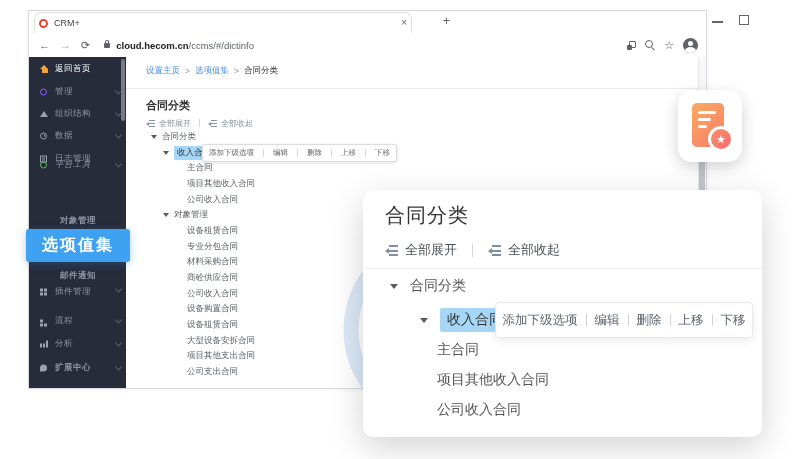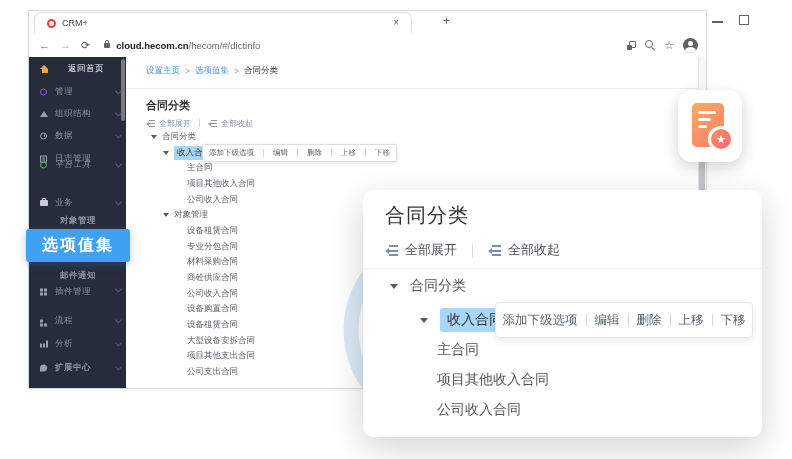--- a/index.html
+++ b/index.html
@@ -11,7 +11,7 @@
     border:1px solid #d8dadd;box-sizing:border-box;box-shadow:0 1px 4px rgba(0,0,0,.05);z-index:1;}
   .tabstrip{position:absolute;left:0;top:0;right:0;height:22px;background:#fff;border-bottom:1px solid #dcdee1;}
   .tab{position:absolute;left:5px;top:1px;width:378px;height:21px;background:#fff;border:1px solid #dcdee1;
-    border-bottom:none;border-radius:7px 7px 0 0;display:flex;align-items:center;padding:0 12px;box-sizing:border-box;}
+    border-bottom:none;border-radius:7px 7px 0 0;display:flex;align-items:center;padding:0 4px;box-sizing:border-box;}
   .favicon{width:9px;height:9px;border:2px solid #e8442e;border-radius:50%;box-sizing:border-box;margin-right:6px;flex:none;}
   .tab-title{font-size:9px;color:#3c4043;flex:1;}
   .tab-close{font-size:10px;color:#5f6368;line-height:1;}

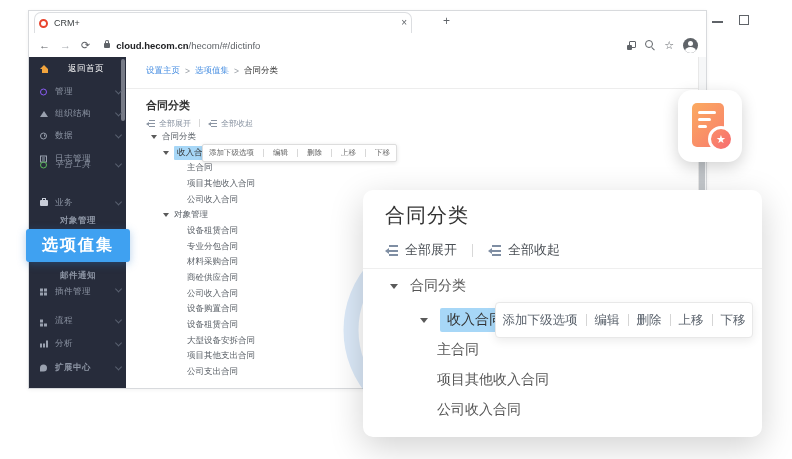--- a/index.html
+++ b/index.html
@@ -150,7 +150,7 @@
       <span class="nav-glyph fwd">→</span>
       <span class="nav-glyph">⟳</span>
       <span class="lock"></span>
-      <span class="url"><span class="dom">cloud.hecom.cn</span><span class="path">/hecom/#/dictinfo</span></span>
+      <span class="url"><span class="dom">cloud.hecom.cn</span><span class="path">/ccms/#/dictinfo</span></span>
       <span class="addr-right">
         <span class="pages-icon"></span>
         <span class="zoomout-icon"></span>

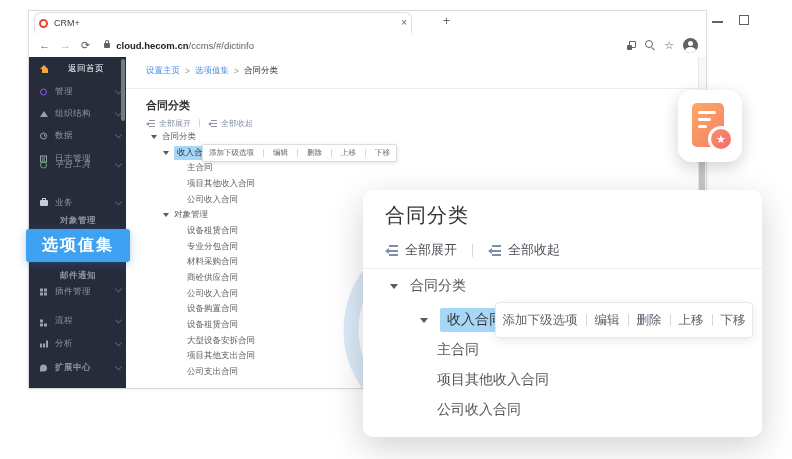--- a/index.html
+++ b/index.html
@@ -163,7 +163,7 @@
 
       <div class="sidebar" id="sidebar">
         <div class="s-scroll"></div>
-      <div class="s-row home" style="top: 4px; padding-left: 13px;">
+      <div class="s-row home" style="top: 4px;">
             <span class="s-ic i-home"></span>
             <span class="lbl">返回首页</span>
           </div>

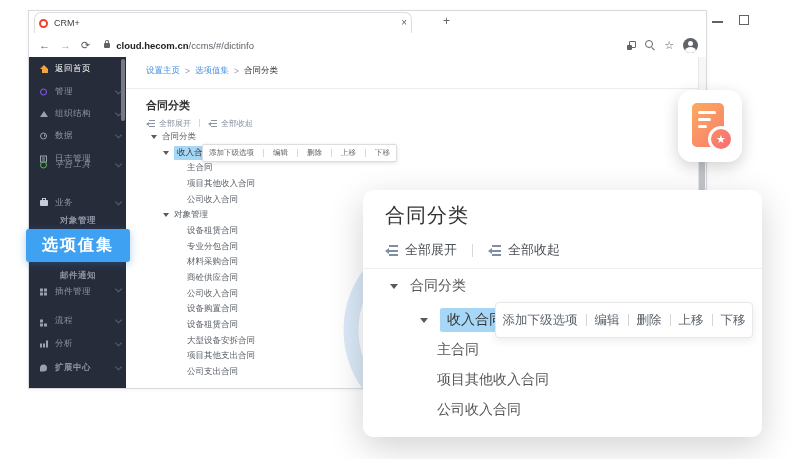--- a/index.html
+++ b/index.html
@@ -191,11 +191,6 @@
             <span class="lbl">平台工具</span>
             <span class="chev"></span>
           </div>
-          <div class="s-row" style="top: 138px;">
-            <span class="s-ic i-brief"></span>
-            <span class="lbl">业务</span>
-            <span class="chev"></span>
-          </div>
           <div class="s-row sub" style="top: 156px;">
             <span class="lbl">对象管理</span>
           </div>

